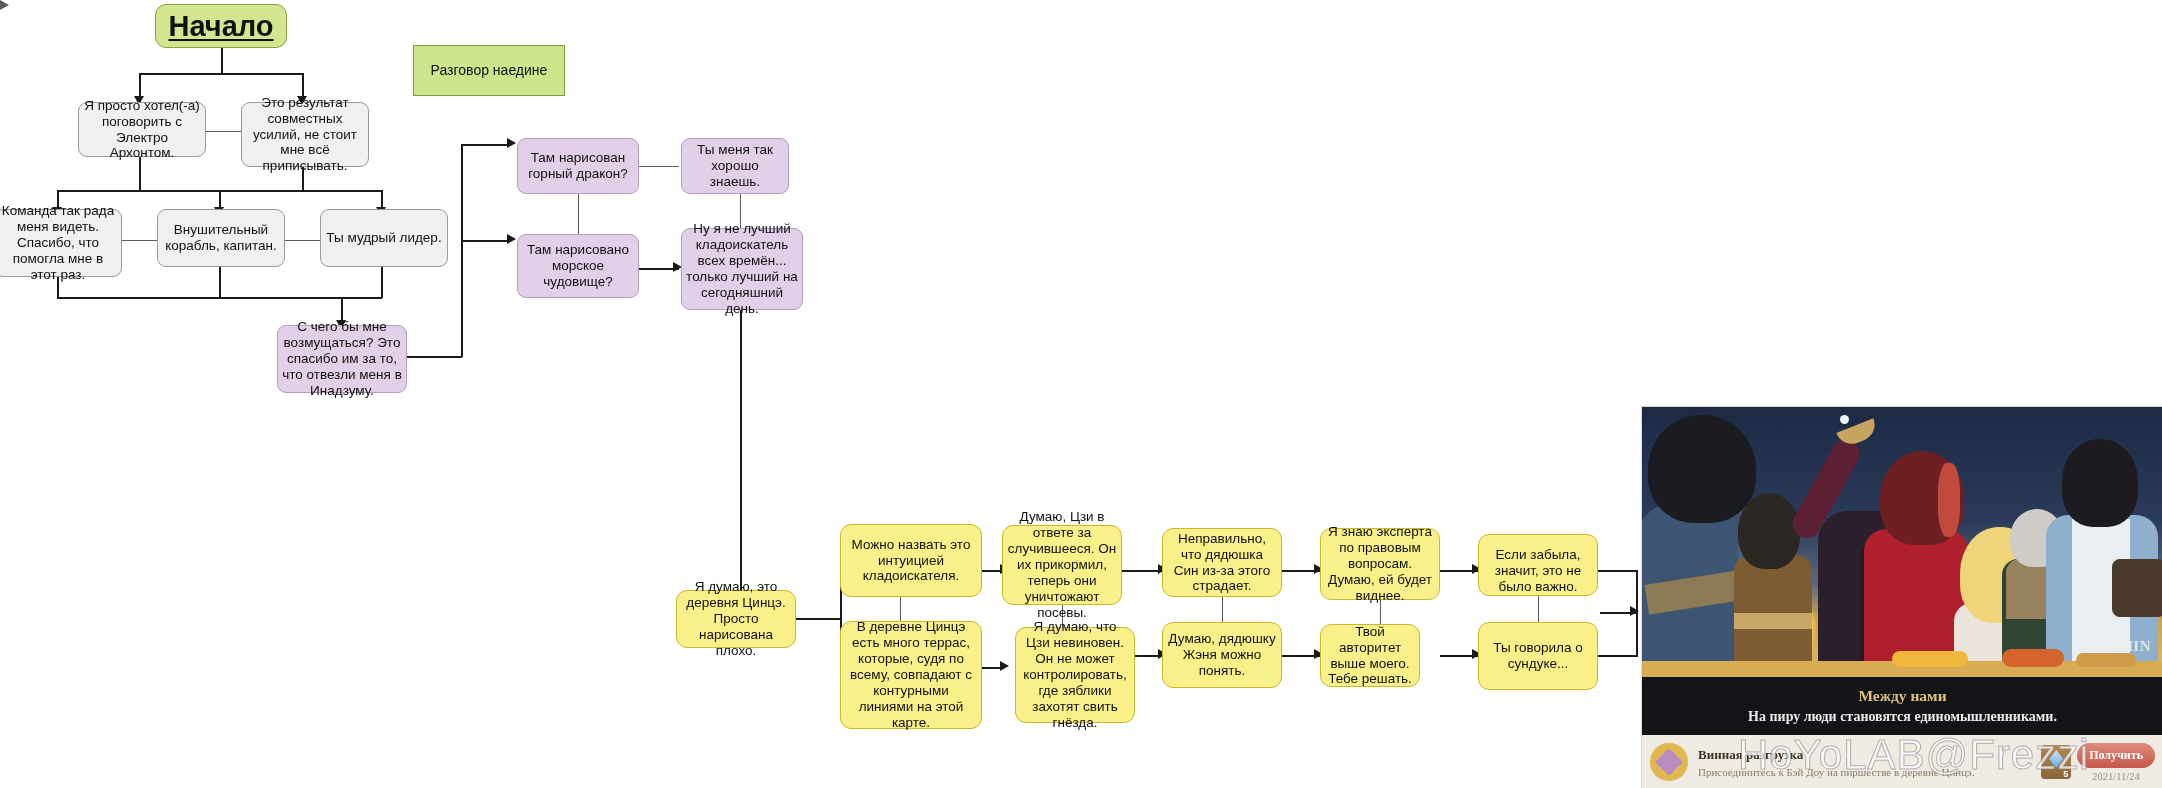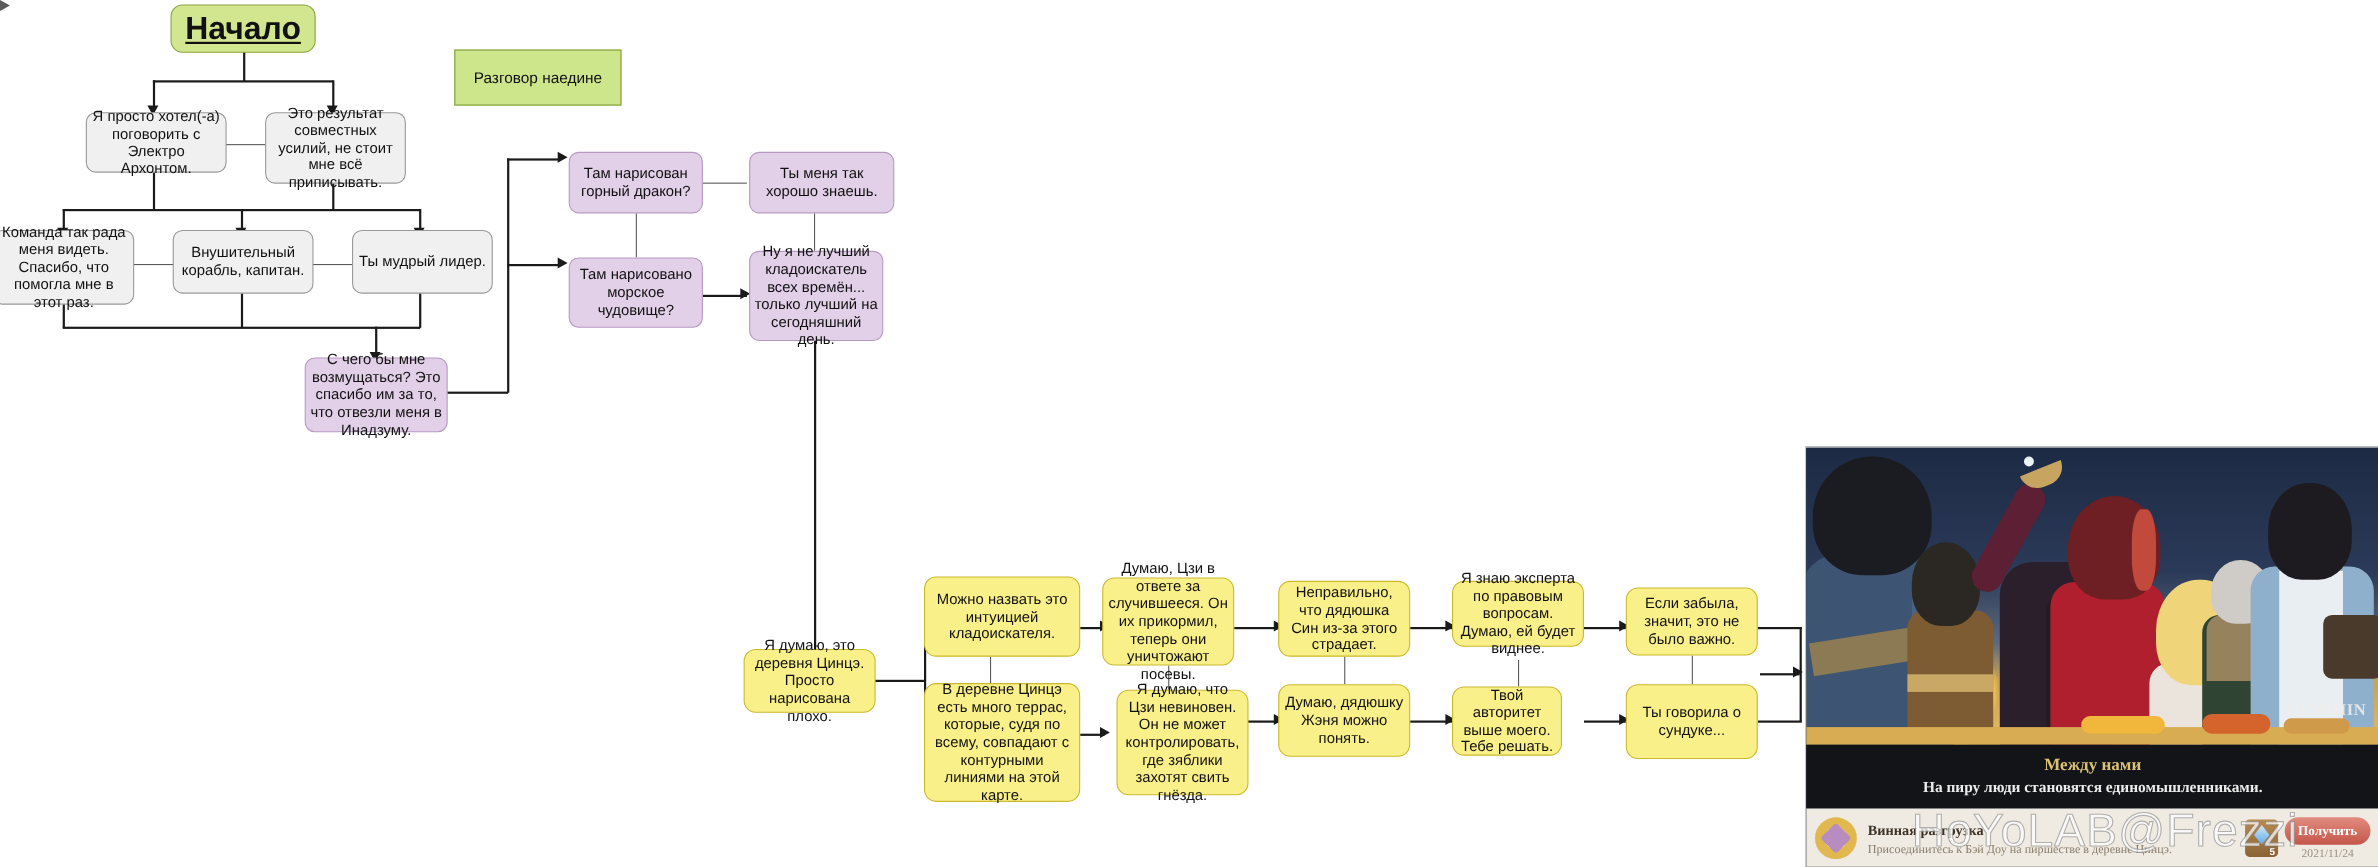--- a/index.html
+++ b/index.html
@@ -320,7 +320,7 @@
   <div class="node purple" style="left:517px;top:234px;width:122px;height:64px;">
     <span class="txt">Там нарисовано морское чудовище?</span>
   </div>
-  <div class="node purple" style="left:681px;top:138px;width:132px;height:56px;">
+  <div class="node purple" style="left:681px;top:138px;width:108px;height:56px;">
     <span class="txt">Ты меня так хорошо знаешь.</span>
   </div>
   <div class="node purple" style="left:681px;top:228px;width:122px;height:82px;">

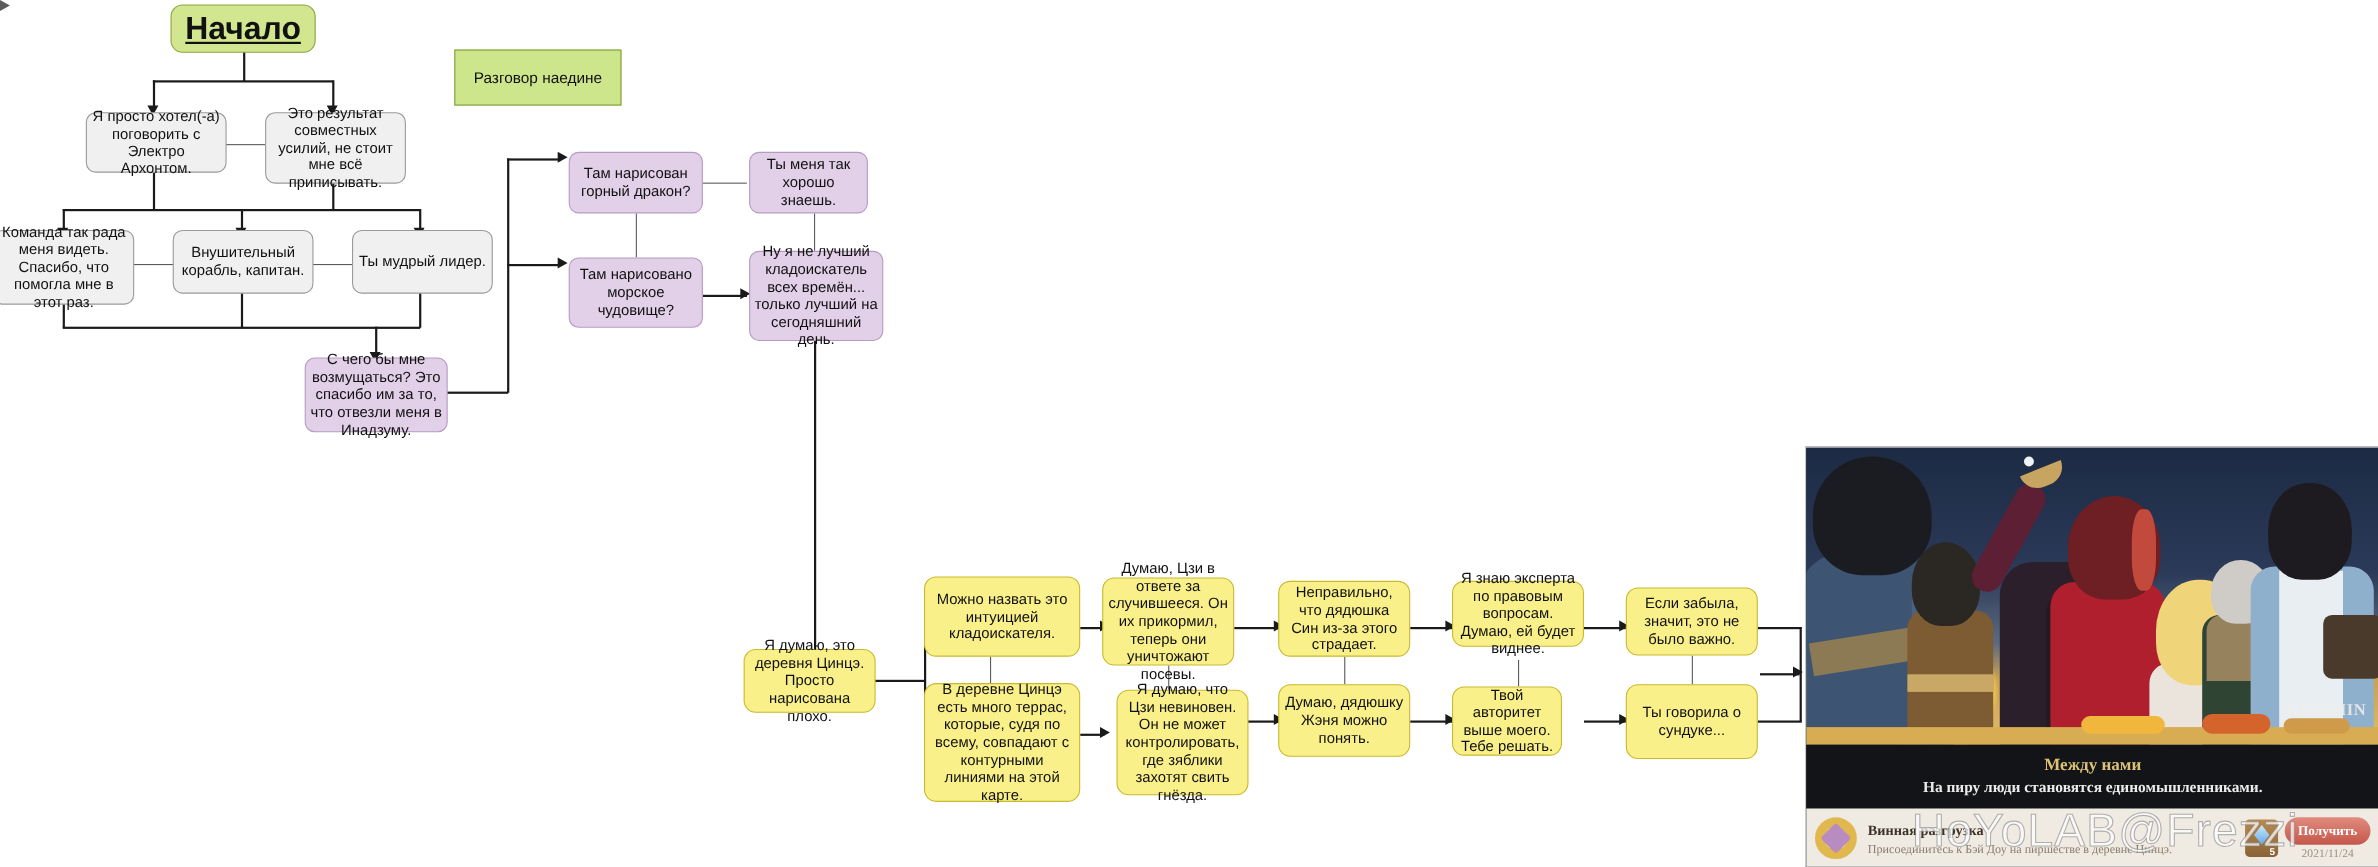--- a/index.html
+++ b/index.html
@@ -348,7 +348,7 @@
   <div class="node yellow" style="left:1162px;top:622px;width:120px;height:66px;">
     <span class="txt">Думаю, дядюшку Жэня можно понять.</span>
   </div>
-  <div class="node yellow" style="left:1320px;top:528px;width:120px;height:60px;">
+  <div class="node yellow" style="left:1320px;top:528px;width:120px;height:72px;">
     <span class="txt">Я знаю эксперта по правовым вопросам. Думаю, ей будет виднее.</span>
   </div>
   <div class="node yellow" style="left:1320px;top:624px;width:100px;height:63px;">

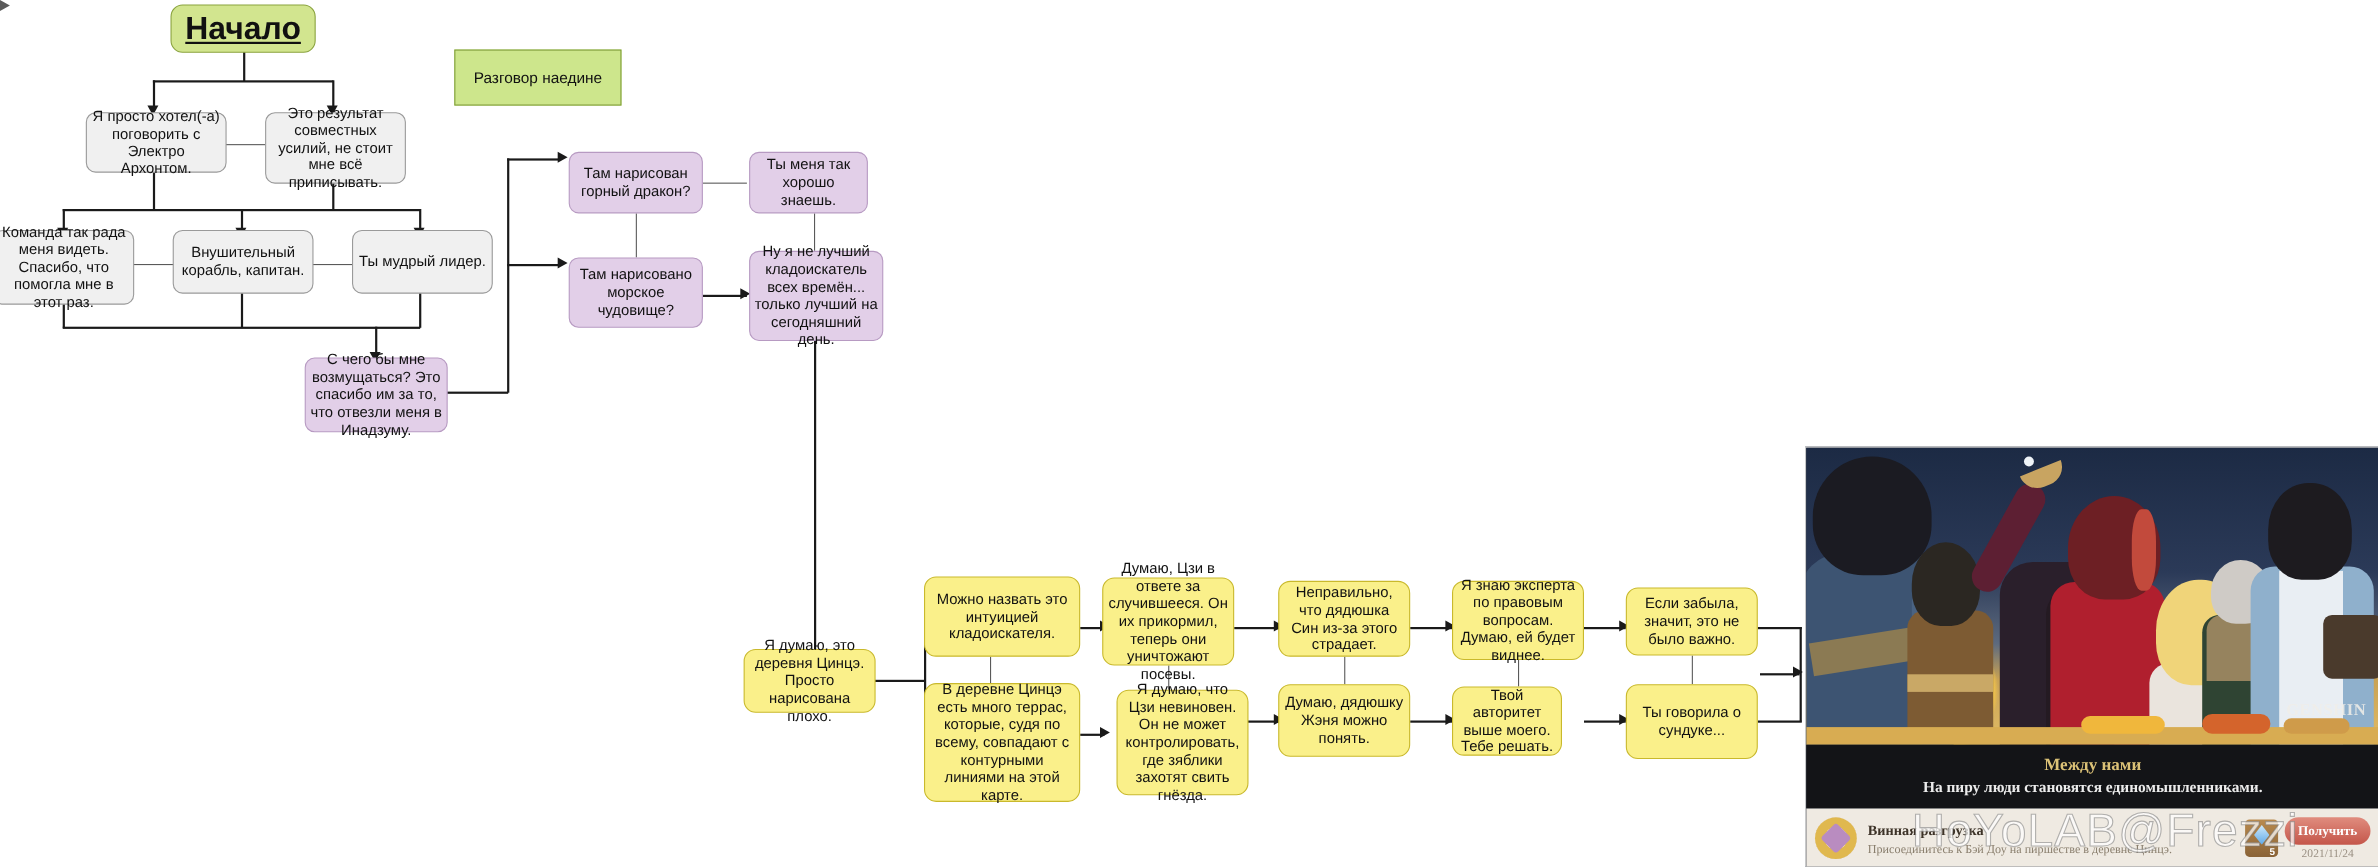--- a/index.html
+++ b/index.html
@@ -354,7 +354,7 @@
   <div class="node yellow" style="left:1320px;top:624px;width:100px;height:63px;">
     <span class="txt">Твой авторитет выше моего. Тебе решать.</span>
   </div>
-  <div class="node yellow" style="left:1478px;top:534px;width:120px;height:62px;">
+  <div class="node yellow" style="left:1478px;top:534px;width:120px;height:62px;align-items:flex-end;">
     <span class="txt">Если забыла, значит, это не было важно.</span>
   </div>
   <div class="node yellow" style="left:1478px;top:622px;width:120px;height:68px;">

